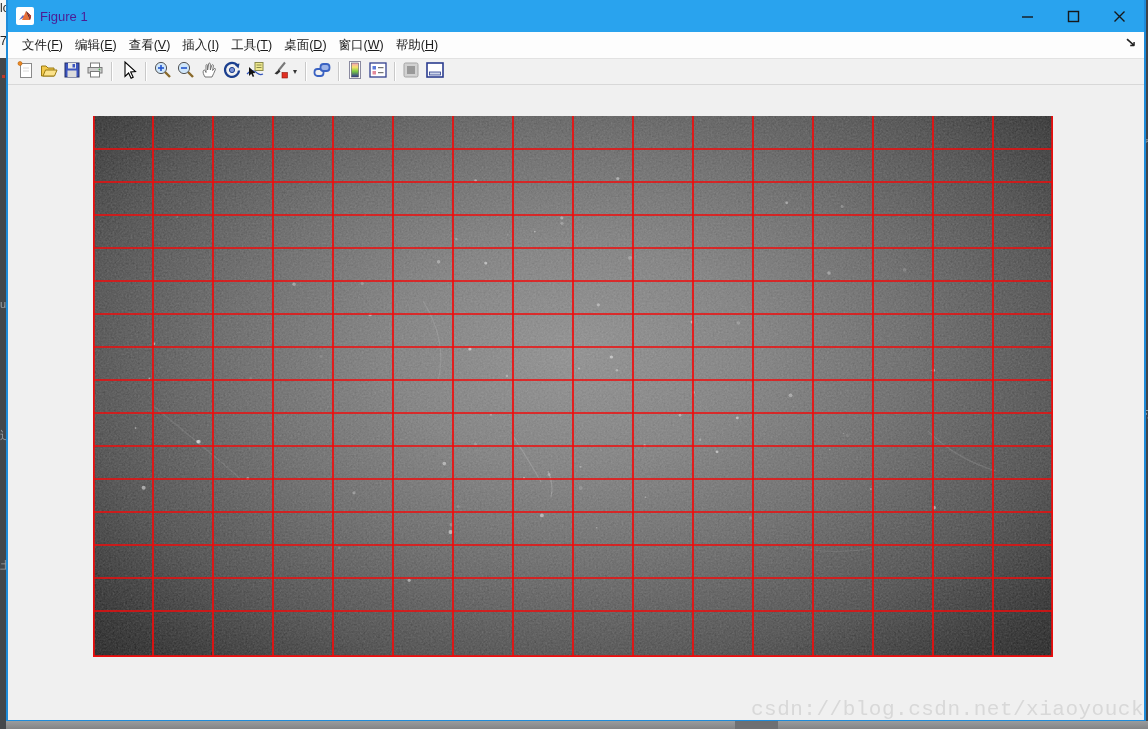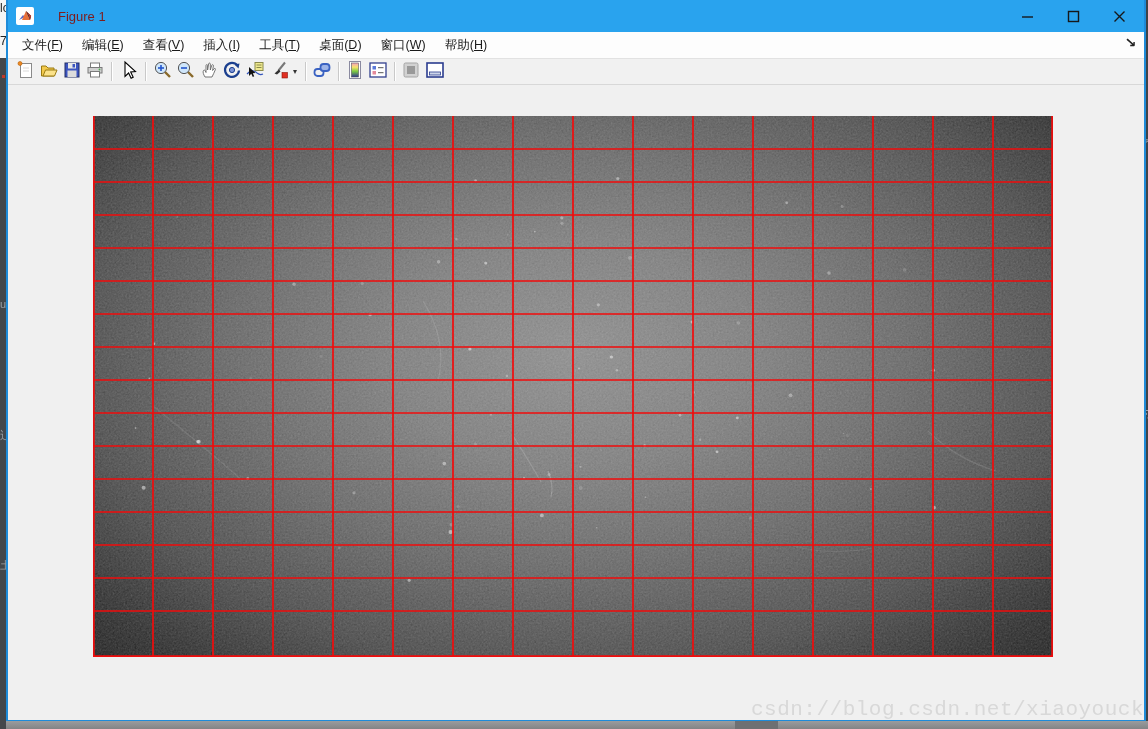--- a/index.html
+++ b/index.html
@@ -26,7 +26,7 @@
   }
   .titlebar{height:32px;background:#29a3ee;display:flex;align-items:center;}
   .titlebar .app-icon{width:18px;height:18px;margin-left:8px;background:#fff;border-radius:2px;display:flex;align-items:center;justify-content:center;}
-  .titlebar .title{color:#7f1d1d;font-size:13px;margin-left:24px;flex:1;}
+  .titlebar .title{color:#4c1d95;font-size:13px;margin-left:6px;flex:1;}
   .win-controls{display:flex;gap:16px;padding-right:10px;}
   .win-btn{width:30px;height:26px;display:flex;align-items:center;justify-content:center;cursor:default;}
   

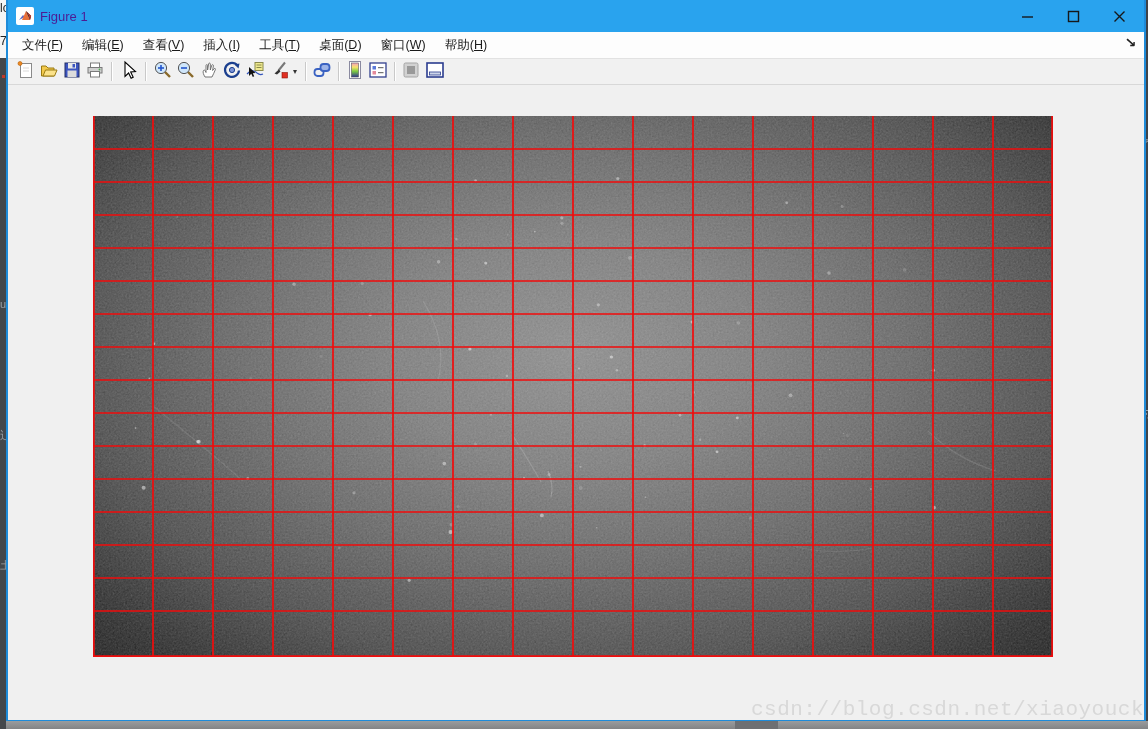--- a/index.html
+++ b/index.html
@@ -30,7 +30,7 @@
   .win-controls{display:flex;gap:16px;padding-right:10px;}
   .win-btn{width:30px;height:26px;display:flex;align-items:center;justify-content:center;cursor:default;}
   
-  .menubar{height:26px;background:#fdfdfd;border-bottom:1px solid #e2e2e2;display:flex;align-items:center;padding-left:8px;gap:7px;position:relative;}
+  .menubar{height:26px;background:#fdfdfd;border-bottom:1px solid #e2e2e2;display:flex;align-items:center;padding-left:8px;gap:0;position:relative;}
   .menu-item{font-size:12.5px;color:#1a1a1a;padding:4px 6px;white-space:nowrap;}
   .menu-item u{text-decoration:underline;}
   .dock-arrow{position:absolute;right:8px;top:3px;font-size:13px;color:#222;font-weight:bold;transform:scaleX(1.1);}

